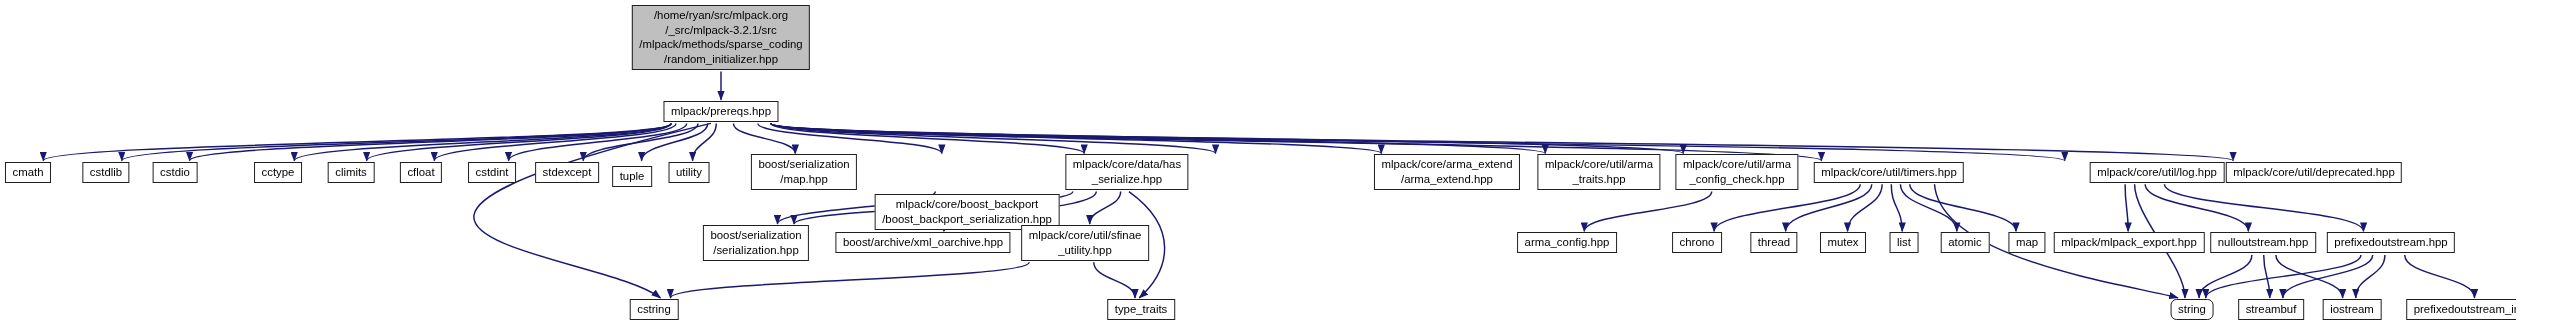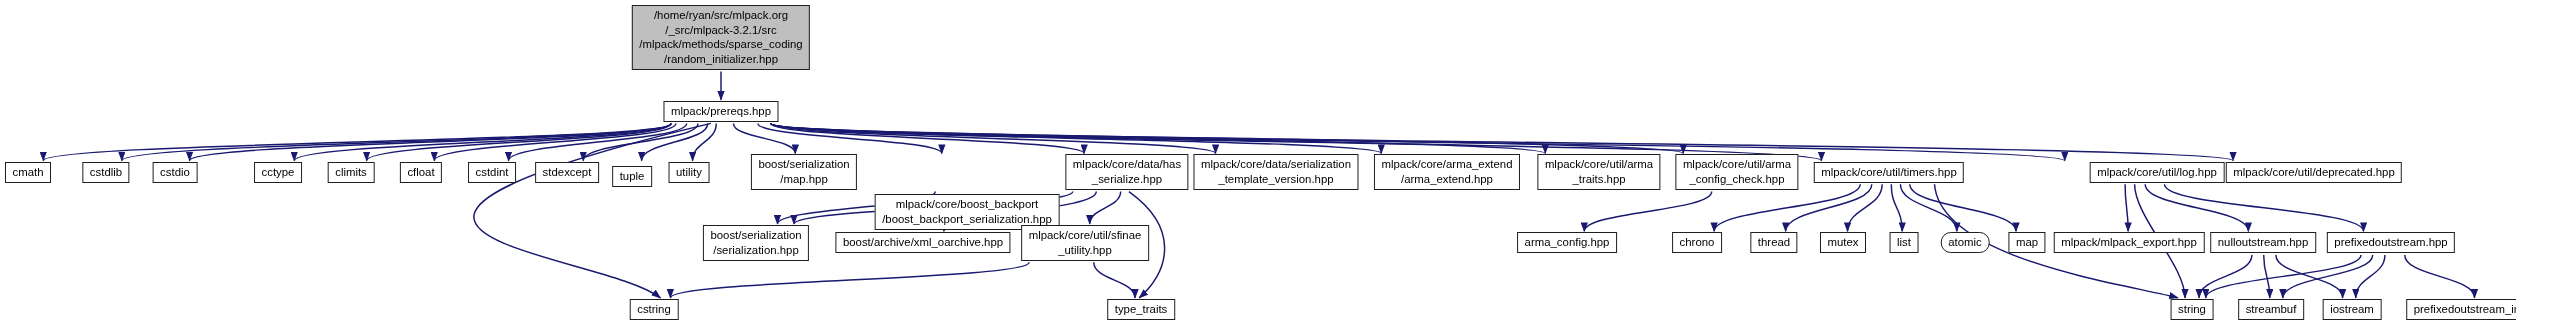--- a/index.html
+++ b/index.html
@@ -120,8 +120,6 @@
 /boost_backport_serialization.hpp</div>
     <div class="node" style="left: 1127px; top: 154px;">mlpack/core/data/has
 _serialize.hpp</div>
-    <div class="node" style="left: 1276px; top: 154px;">mlpack/core/data/serialization
-_template_version.hpp</div>
     <div class="node" style="left: 1447px; top: 154px;">mlpack/core/arma_extend
 /arma_extend.hpp</div>
     <div class="node" style="left: 1599px; top: 154px;">mlpack/core/util/arma

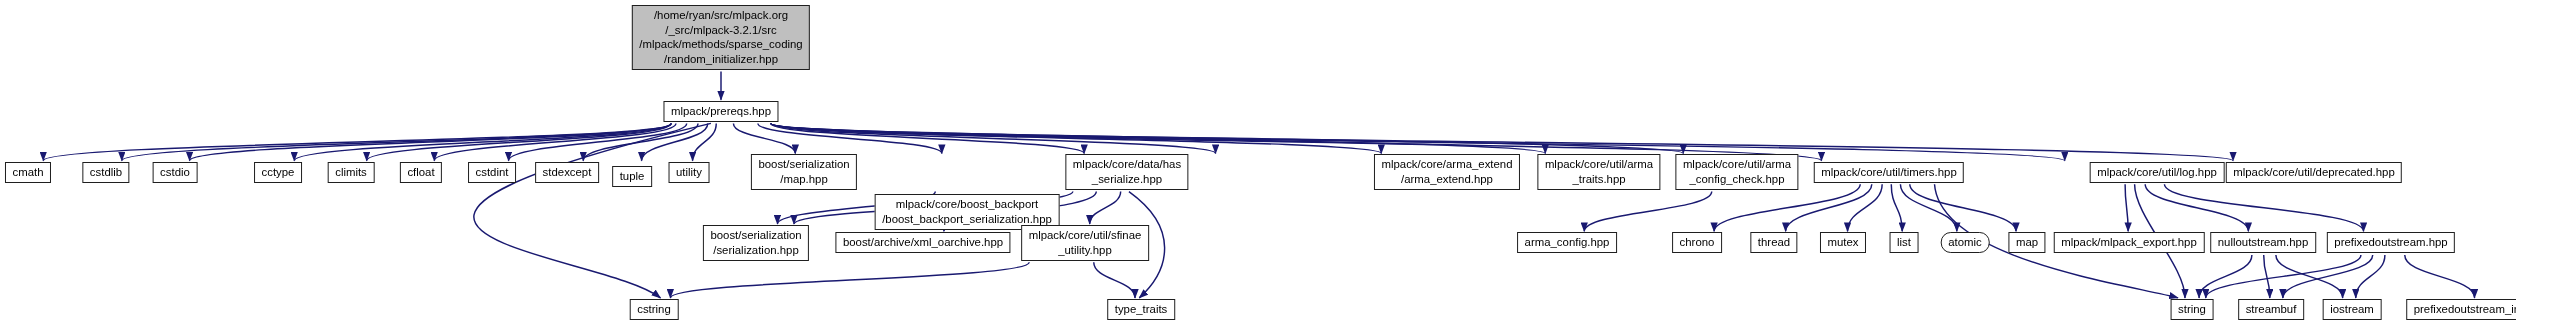--- a/index.html
+++ b/index.html
@@ -139,7 +139,7 @@
     <div class="node" style="left: 1774px; top: 232px;">thread</div>
     <div class="node" style="left: 1843px; top: 232px;">mutex</div>
     <div class="node" style="left: 1904px; top: 232px;">list</div>
-    <div class="node" style="left: 1965px; top: 232px; border-radius: 10px;">atomic</div>
+    <div class="node" style="left: 1965px; top: 232px;">atomic</div>
     <div class="node" style="left: 2027px; top: 232px;">map</div>
     <div class="node" style="left: 2129px; top: 232px;">mlpack/mlpack_export.hpp</div>
     <div class="node" style="left: 2263px; top: 232px;">nulloutstream.hpp</div>

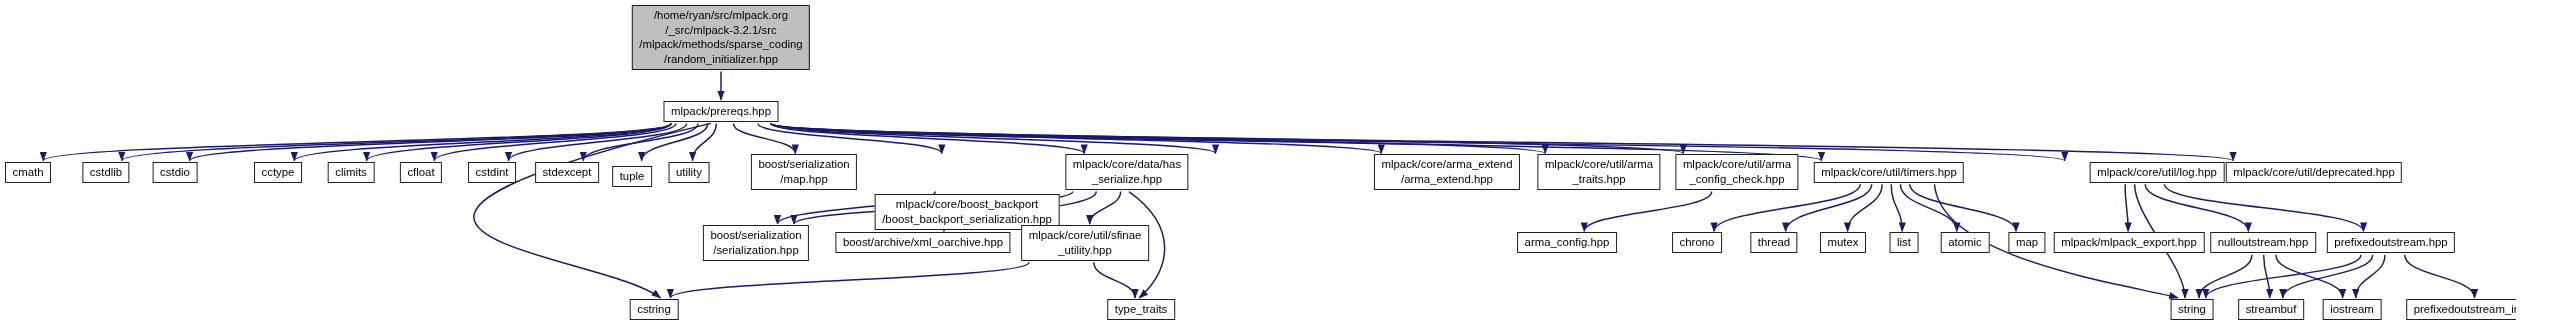--- a/index.html
+++ b/index.html
@@ -146,7 +146,7 @@
     <div class="node" style="left: 2391px; top: 232px;">prefixedoutstream.hpp</div>
     <div class="node" style="left: 654px; top: 299px;">cstring</div>
     <div class="node" style="left: 1141px; top: 299px;">type_traits</div>
-    <div class="node" style="left: 2192px; top: 299px;">string</div>
+    <div class="node" style="left: 2192px; top: 299px; border-radius: 6px;">string</div>
     <div class="node" style="left: 2271px; top: 299px;">streambuf</div>
     <div class="node" style="left: 2352px; top: 299px;">iostream</div>
     <div class="node" style="left: 2484px; top: 299px;">prefixedoutstream_impl.hpp</div>

